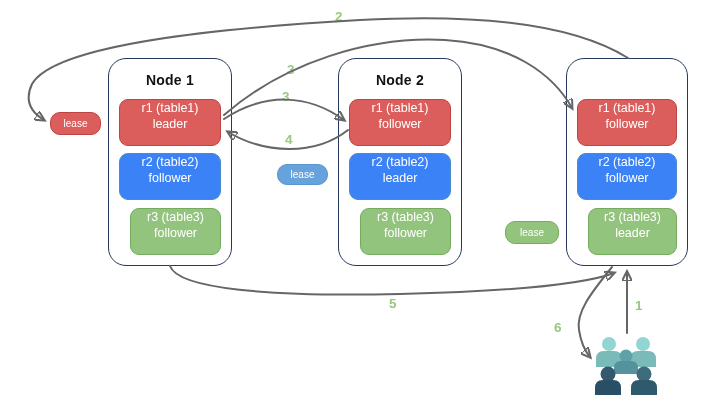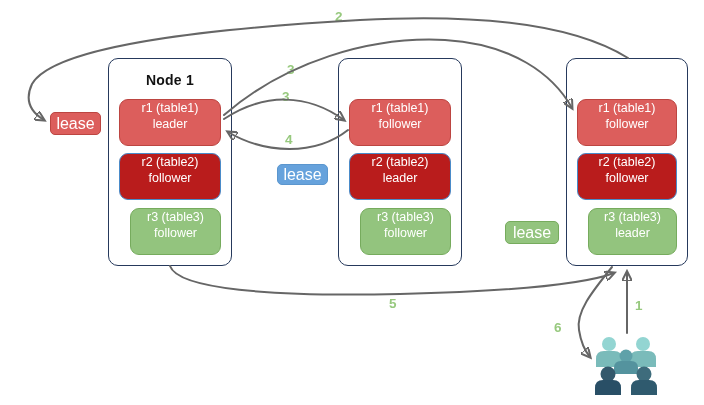--- a/index.html
+++ b/index.html
@@ -9,7 +9,7 @@
   }
   .node {
     position:absolute; background:#ffffff;
-    border:1.5px solid #26395C; border-radius:10px;
+    border:1.5px solid #26395C; border-radius:18px;
     width:124px; height:208px; box-sizing:border-box;
   }
   .node-title {

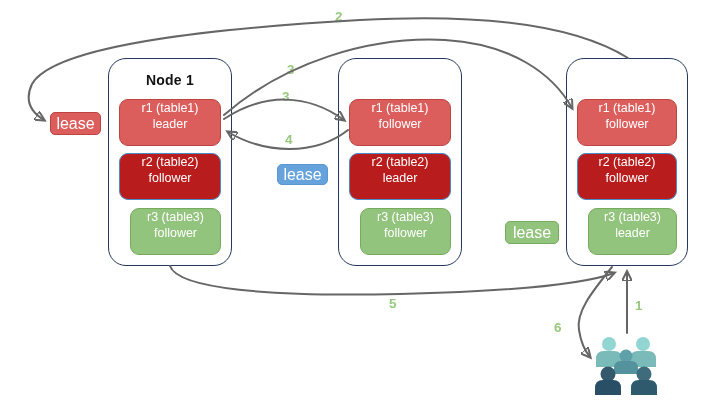--- a/index.html
+++ b/index.html
@@ -72,6 +72,7 @@
   </div>
 
   <div class="node" style="left:338px; top:58px;">
+    <div class="node-title">Node 2</div>
     <div class="replica red r1">
       <span>r1 (table1)</span>
       <span>follower</span>

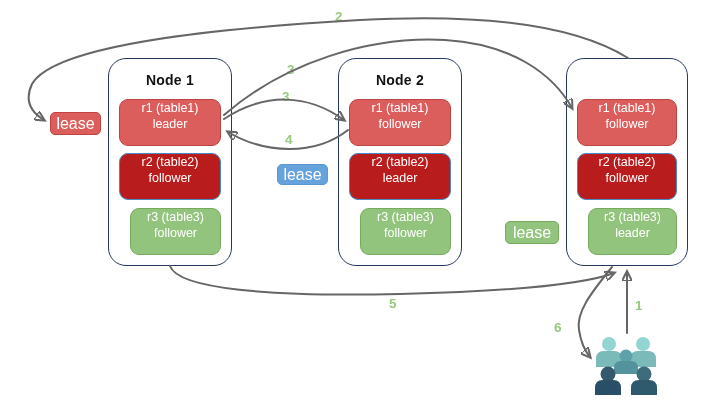--- a/index.html
+++ b/index.html
@@ -27,9 +27,9 @@
   .replica.green { background:#93C47E; border-color:#76AB5D; }
   .r1 { top:40px; } .r2 { top:94px; } .r3 { top:149px;margin-left:11px; }
   .lease {
-    position:absolute; color:#ffffff; font-size:16px;
+    position:absolute; color:#ffffff; font-size:10px;
     display:flex; align-items:center; justify-content:center;
-    border-radius:5px; box-sizing:border-box; border:1.5px solid transparent;
+    border-radius:10px; box-sizing:border-box; border:1.5px solid transparent;
   }
   .lease.red   { background:#DC5E5C; border-color:#BC4541; left:50px;  top:112px; width:51px; height:23px; }
   .lease.blue  { background:#66A2DC; border-color:#5B96CE; left:277px; top:164px; width:51px; height:21px; }

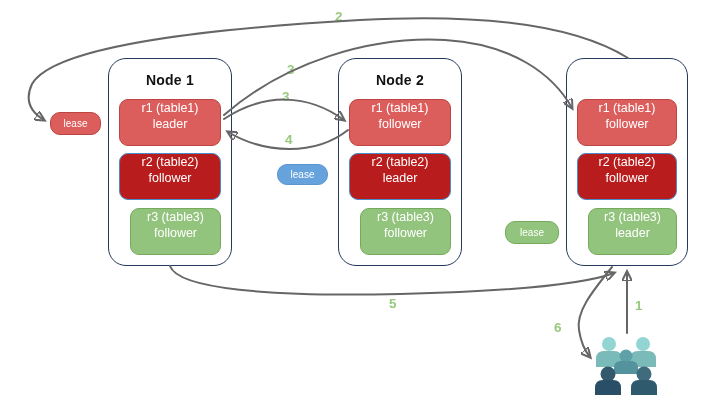--- a/index.html
+++ b/index.html
@@ -23,7 +23,7 @@
     text-align:center; box-sizing:border-box; border:1.5px solid transparent;
   }
   .replica.red   { background:#DC5E5C; border-color:#BC4541; }
-  .replica.blue  { background:#b91c1c; border-color:#4A8BC9; }
+  .replica.blue  { background:#3b82f6; border-color:#4A8BC9; }
   .replica.green { background:#93C47E; border-color:#76AB5D; }
   .r1 { top:40px; } .r2 { top:94px; } .r3 { top:149px;margin-left:11px; }
   .lease {

